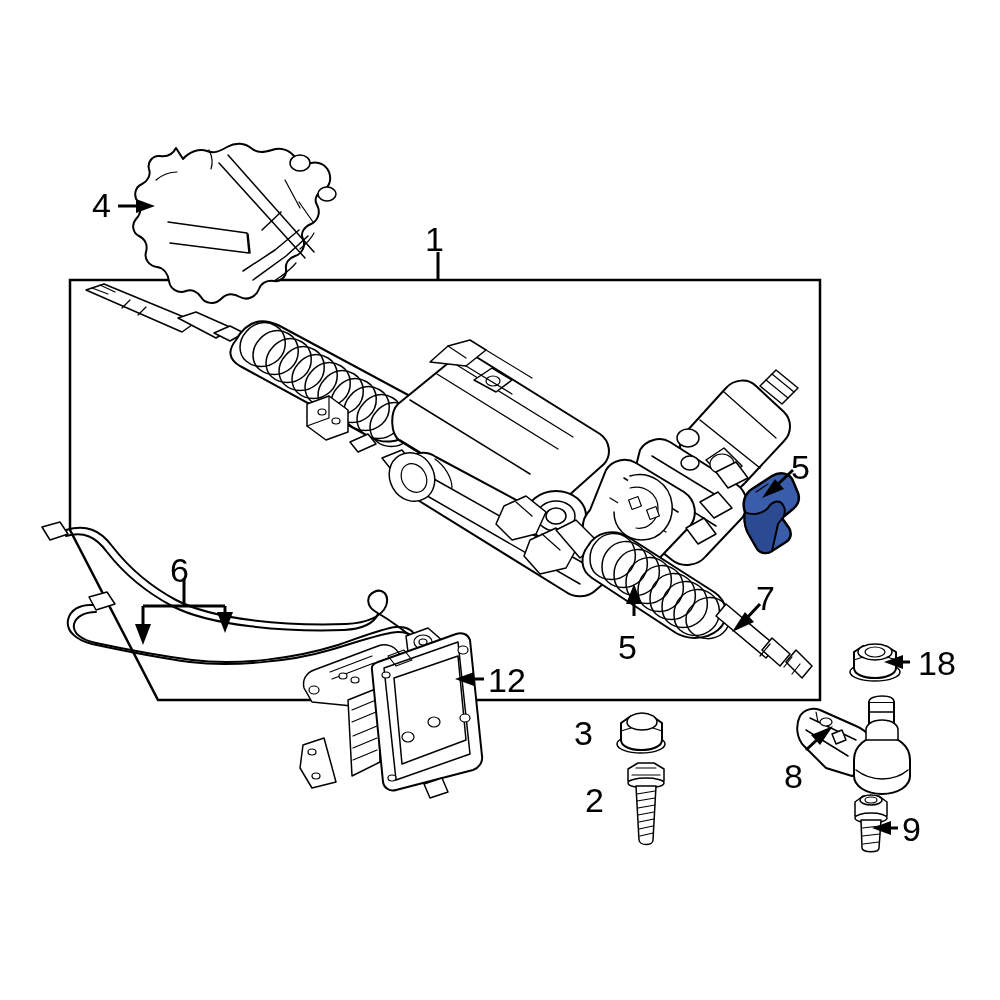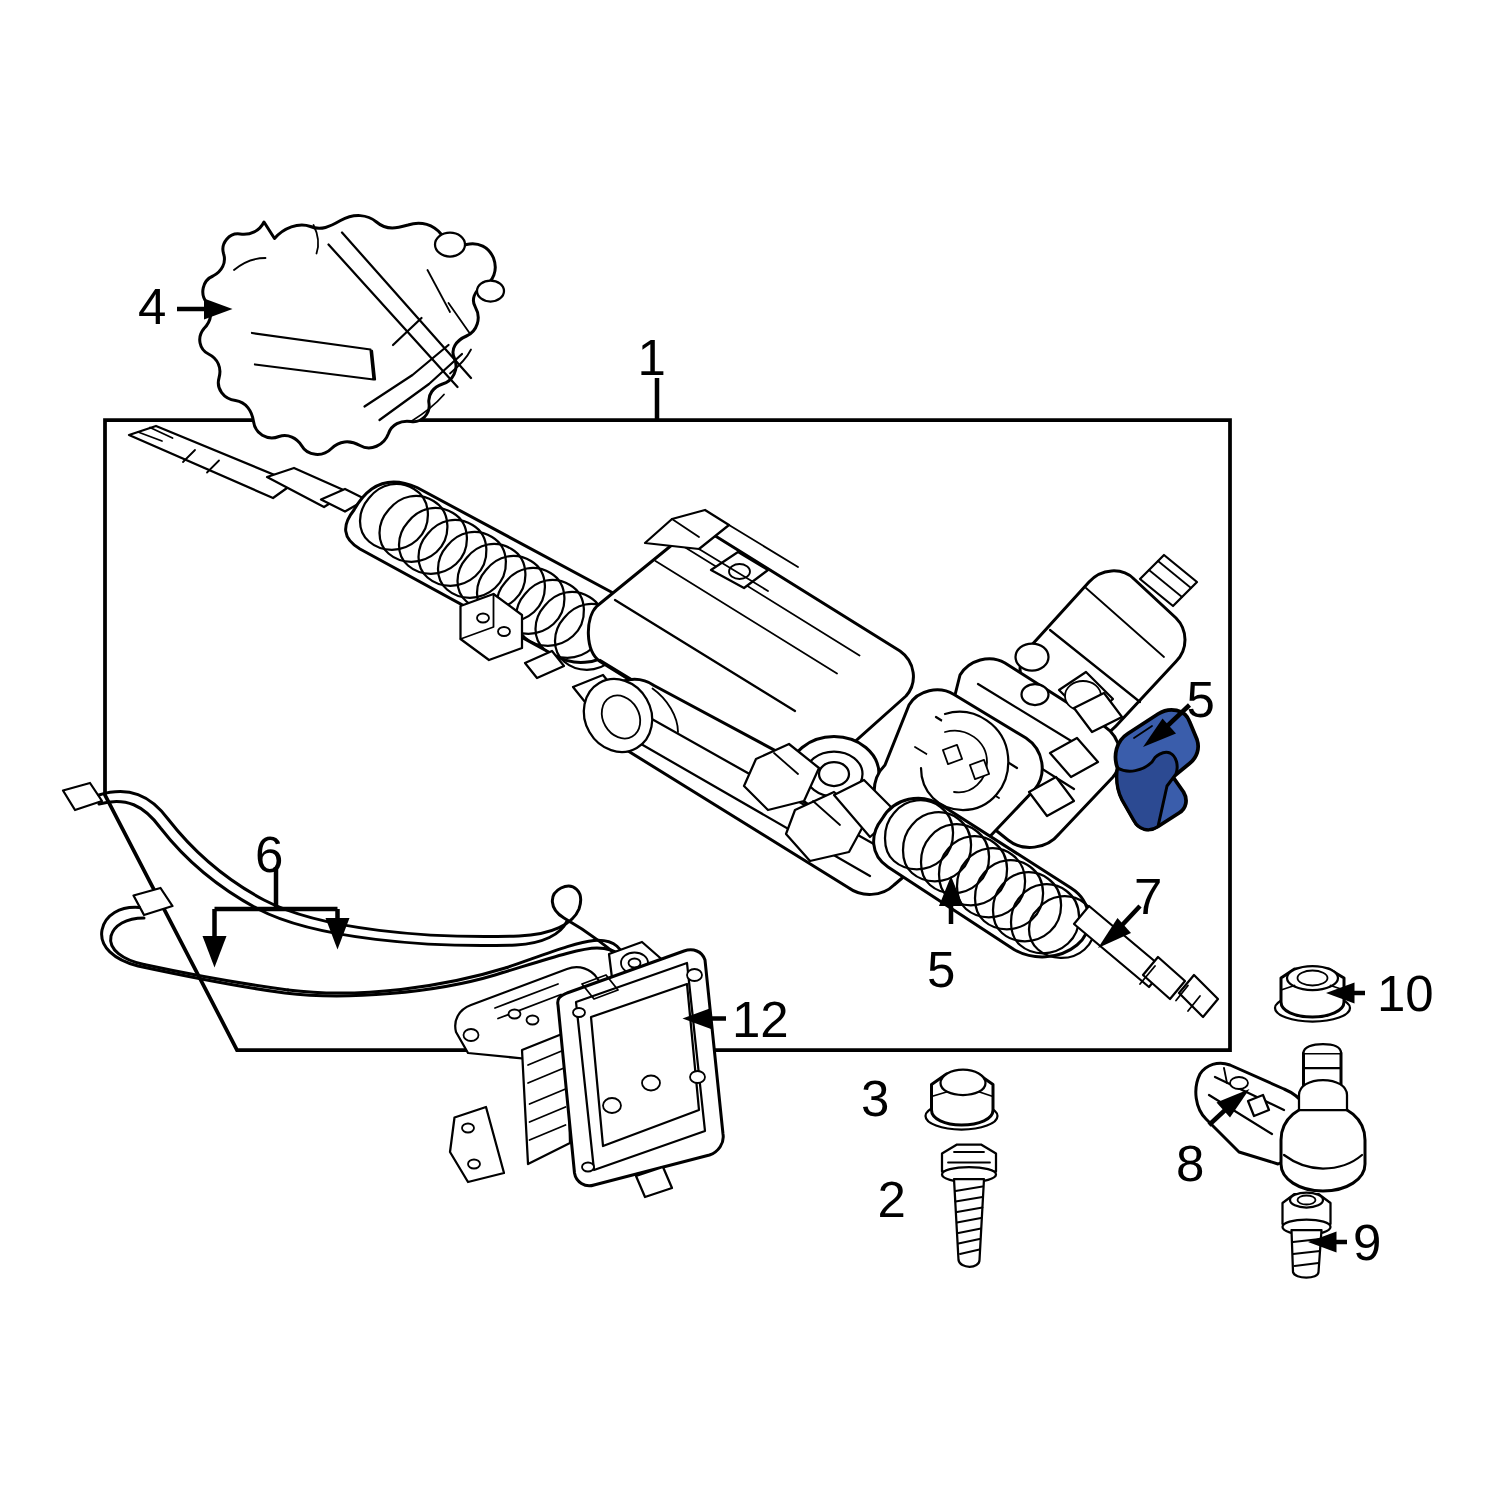--- a/index.html
+++ b/index.html
@@ -512,7 +512,7 @@
   <div class="callout" style="left:756px; top:581px;">7</div>
   <div class="callout" style="left:784px; top:759px;">8</div>
   <div class="callout" style="left:902px; top:812px;">9</div>
-  <div class="callout" style="left:918px; top:646px;">10</div>
+  <div class="callout" style="left:918px; top:646px;">18</div>
   <div class="callout" style="left:618px; top:630px;">5</div>
   <div class="callout" style="left:488px; top:663px;">12</div>
 

